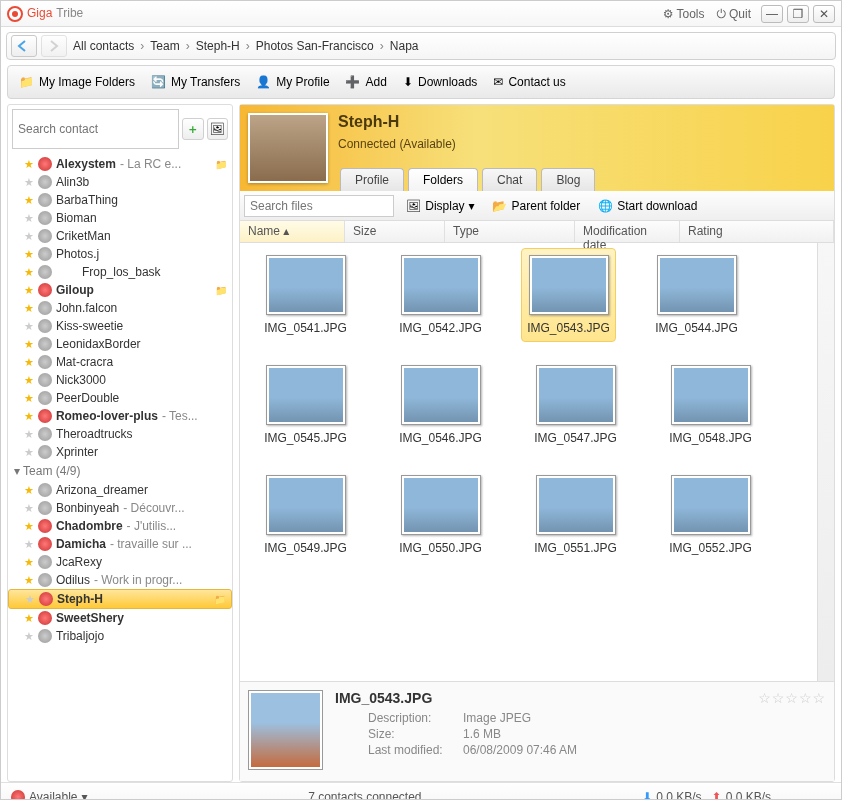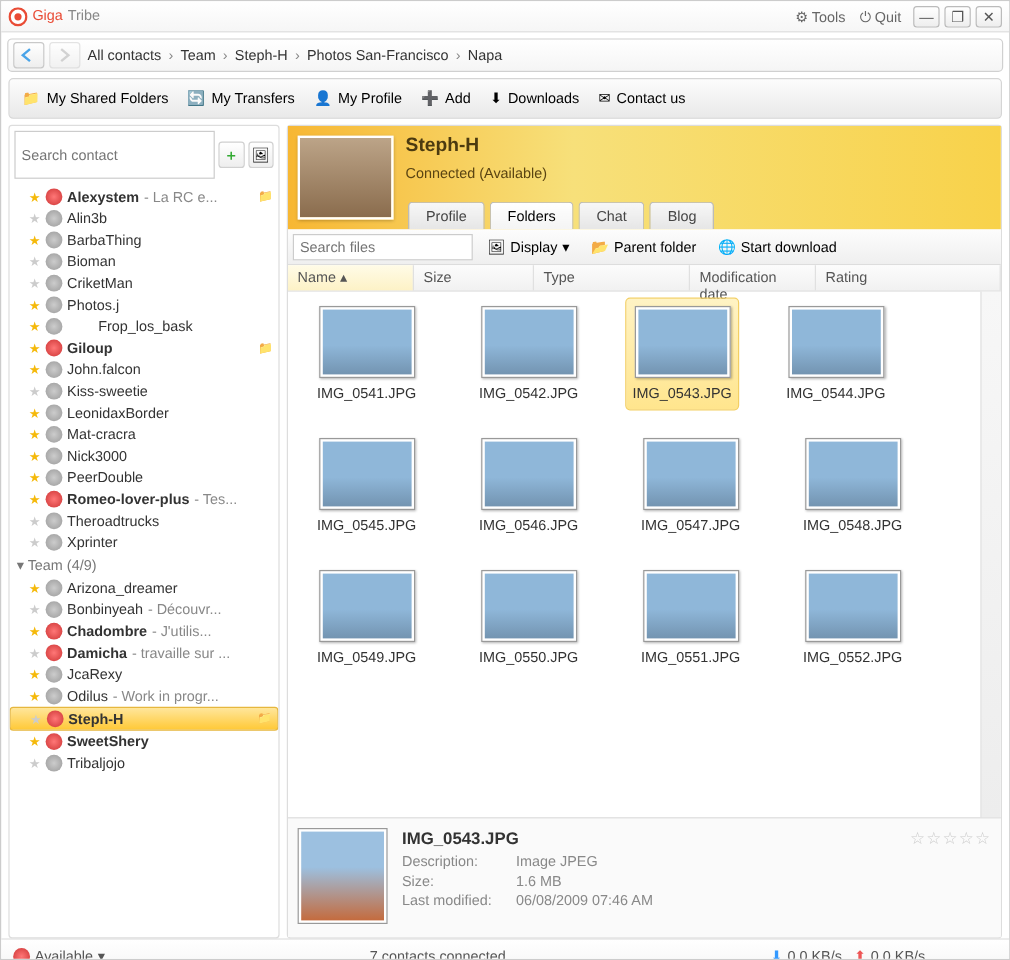--- a/index.html
+++ b/index.html
@@ -134,7 +134,7 @@
 <div class="toolbar">
   <div class="tbtn">
       <span>📁</span>
-      <span>My Shared Folders</span>
+      <span>My Image Folders</span>
     </div>
   <div class="tbtn">
       <span>🔄</span>

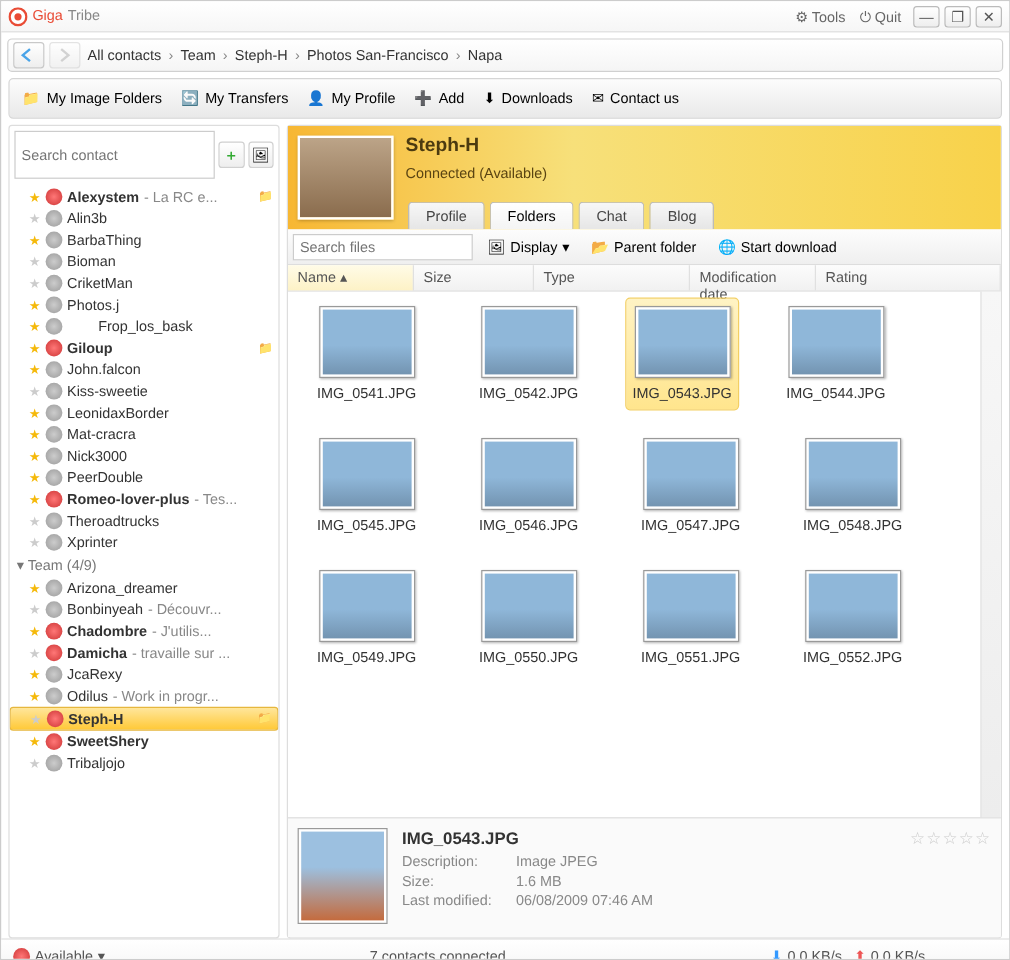--- a/index.html
+++ b/index.html
@@ -67,7 +67,7 @@
 .details .dinfo{ flex:1;}
 .details h3{ font-size:14px; color:#333; margin-bottom:4px;}
 .details .row{display:flex; color:#888; padding:1px 0;}
-.details .row .k{width:95px;}
+.details .row .k{width:95px;margin-left:33px;}
 .details .stars{color:#ccc; font-size:14px; letter-spacing:1px;}
 
 .statusbar{ height:28px; border-top:1px solid #e0e0e0; display:flex; align-items:center; padding:0 10px; color:#555; background:linear-gradient(#fff,#f5f5f5);}

